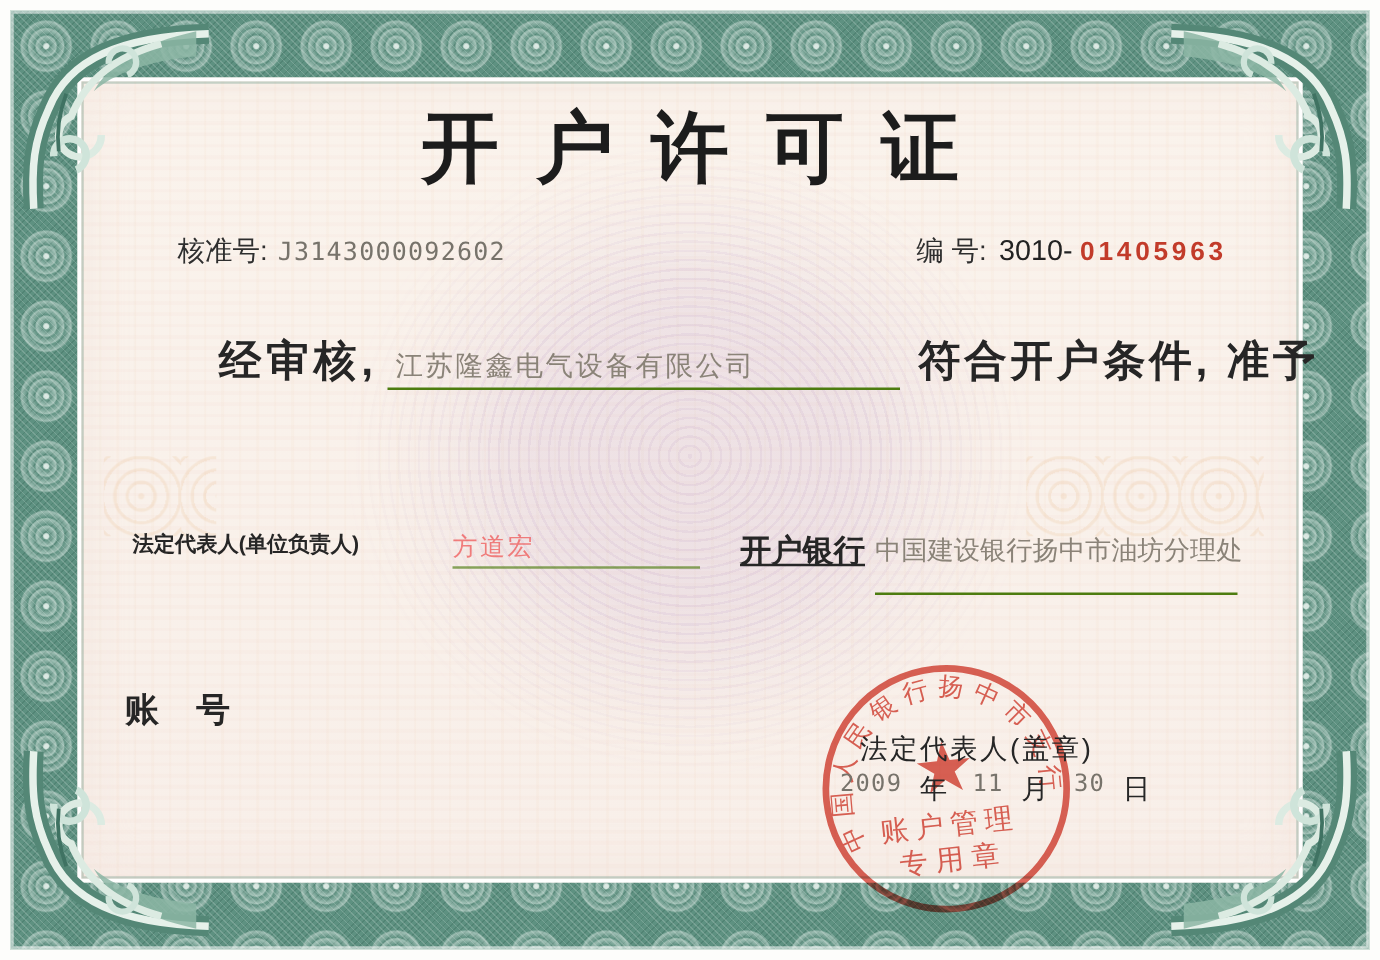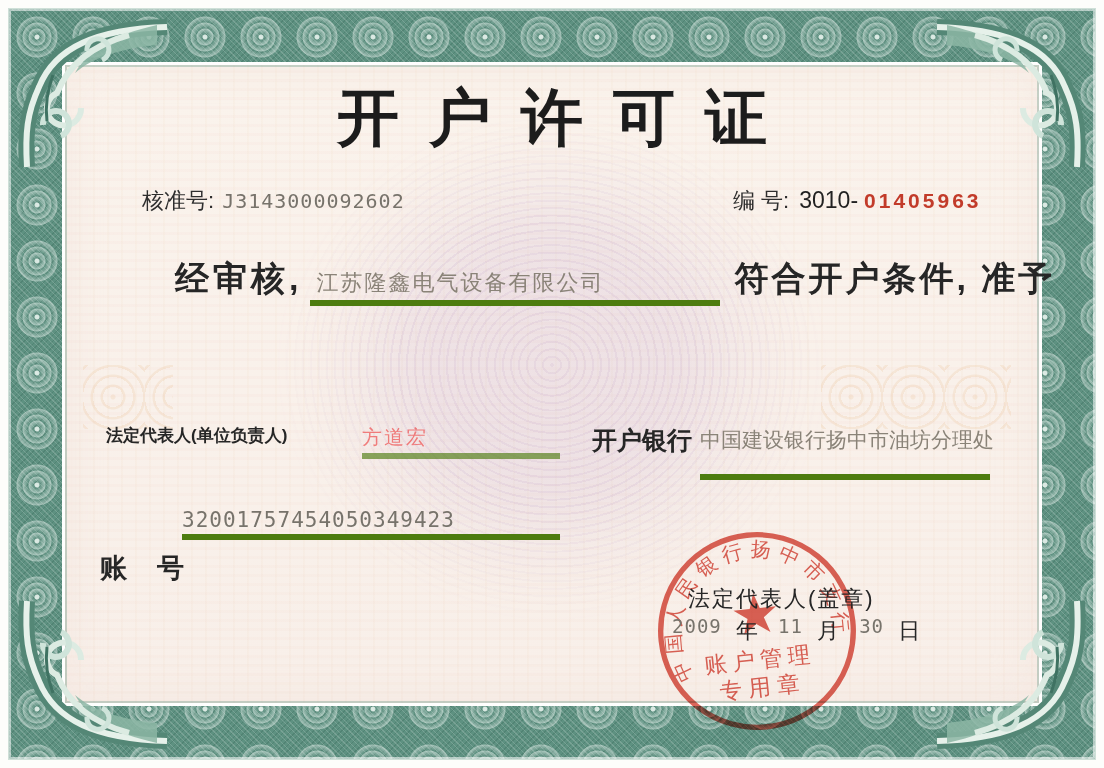--- a/index.html
+++ b/index.html
@@ -75,7 +75,7 @@
   .row-serial{position:absolute;top:186px;left:733px;font-size:22px;}
   .row-serial .prefix{font-size:23px;margin-left:10px;color:#222;}
   .row-serial .red{color:#c23b2a;font-weight:bold;letter-spacing:3px;margin-left:6px;font-size:21px;}
-  .body1{position:absolute;top:256px;left:175px;display:flex;align-items:baseline;}
+  .body1{position:absolute;top:266px;left:175px;display:flex;align-items:baseline;}
   .body1 .intro{font-size:34px;font-weight:600;letter-spacing:4px;}
   .uline{border-bottom:6px solid #4d7c0f;display:inline-block;}
   .company{width:398px;margin-left:8px;padding:0 6px 2px 6px;font-size:22px;color:#8a8378;letter-spacing:2px;}

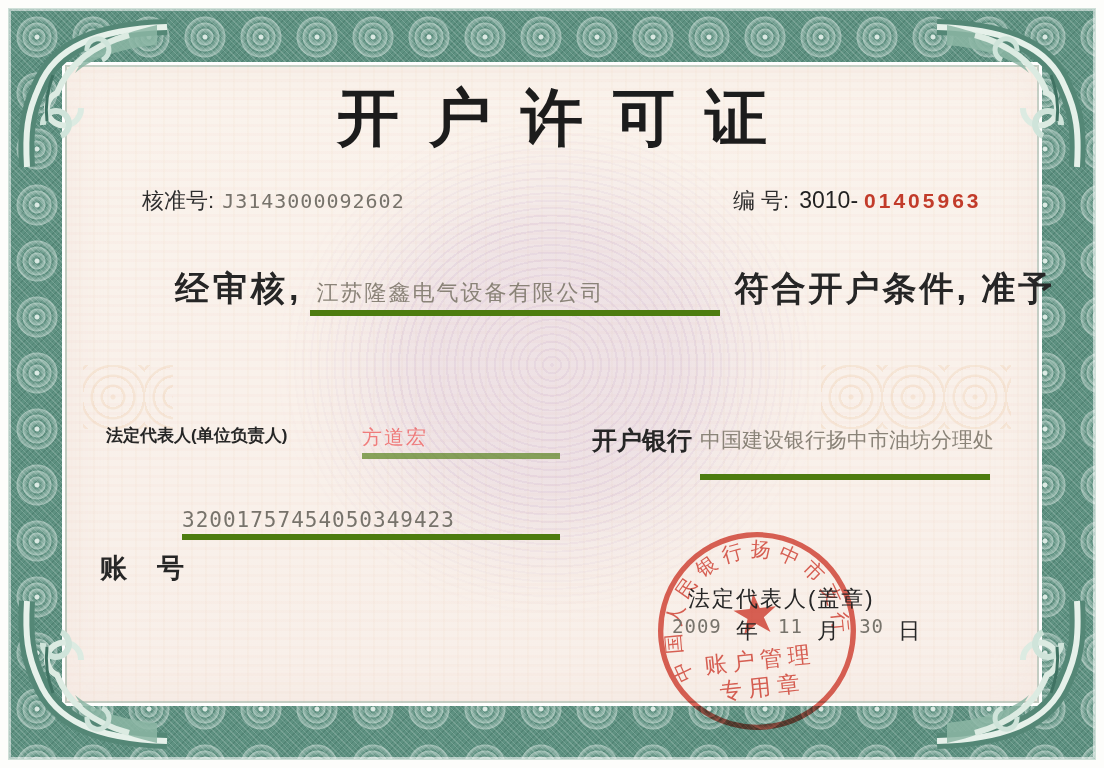--- a/index.html
+++ b/index.html
@@ -77,7 +77,7 @@
   .row-serial .red{color:#c23b2a;font-weight:bold;letter-spacing:3px;margin-left:6px;font-size:21px;}
   .body1{position:absolute;top:266px;left:175px;display:flex;align-items:baseline;}
   .body1 .intro{font-size:34px;font-weight:600;letter-spacing:4px;}
-  .uline{border-bottom:6px solid #4d7c0f;display:inline-block;}
+  .uline{border-bottom:2px solid #4d7c0f;display:inline-block;}
   .company{width:398px;margin-left:8px;padding:0 6px 2px 6px;font-size:22px;color:#8a8378;letter-spacing:2px;}
   .cond{font-size:34px;font-weight:600;letter-spacing:3px;margin-left:14px;}
   .body2{position:absolute;top:336px;left:95px;font-size:34px;font-weight:600;letter-spacing:4px;}

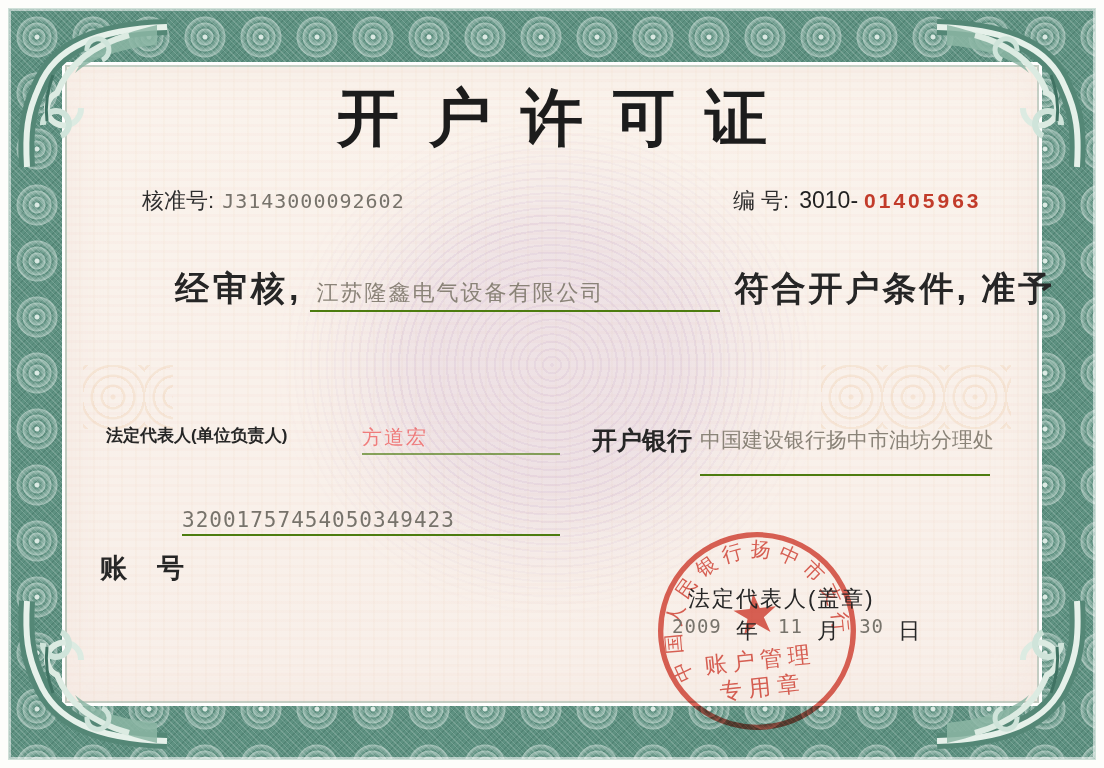--- a/index.html
+++ b/index.html
@@ -84,7 +84,7 @@
   .fields{position:absolute;top:424px;left:0;right:0;height:40px;}
   .rep-label{position:absolute;left:95px;font-size:17px;font-weight:600;margin-left:11px;}
   .rep-line{position:absolute;left:362px;top:0px;width:198px;padding-bottom:2px;font-size:20px;color:#ef4444;opacity:.65;letter-spacing:2px;}
-  .bank-label{position:absolute;left:592px;font-size:25px;font-weight:600;}
+  .bank-label{position:absolute;left:592px;font-size:25px;font-weight:600;text-decoration:underline;}
   .bank-line{position:absolute;left:700px;top:2px;width:290px;padding-bottom:20px;font-size:21px;color:#8a8378;letter-spacing:0px;white-space:nowrap;}
   .acct{position:absolute;top:506px;left:0;height:40px;right:0;}
   .acct-label{position:absolute;left:100px;font-size:27px;font-weight:600;margin-top:44px;}

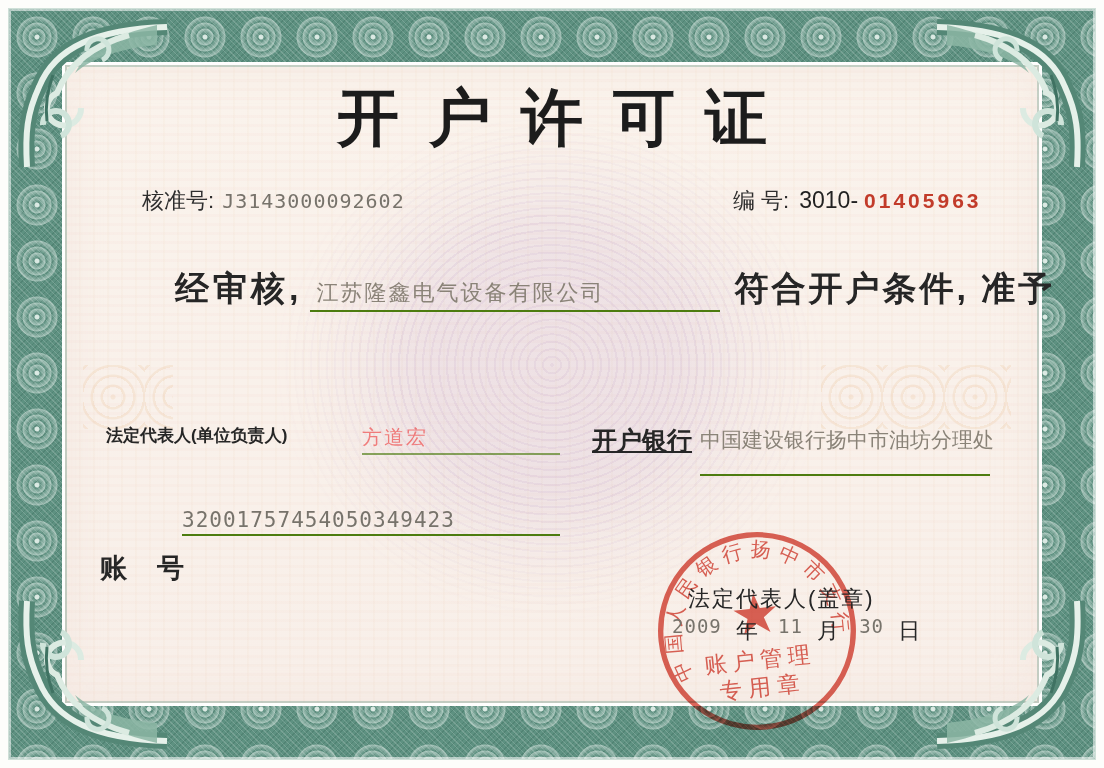--- a/index.html
+++ b/index.html
@@ -167,7 +167,6 @@
 
   <div class="acct">
     <span class="acct-label pre">账    号</span>
-    <span class="uline acct-line dm">32001757454050349423</span>
   </div>
 
   <div class="issuer">法定代表人(盖章)</div>

